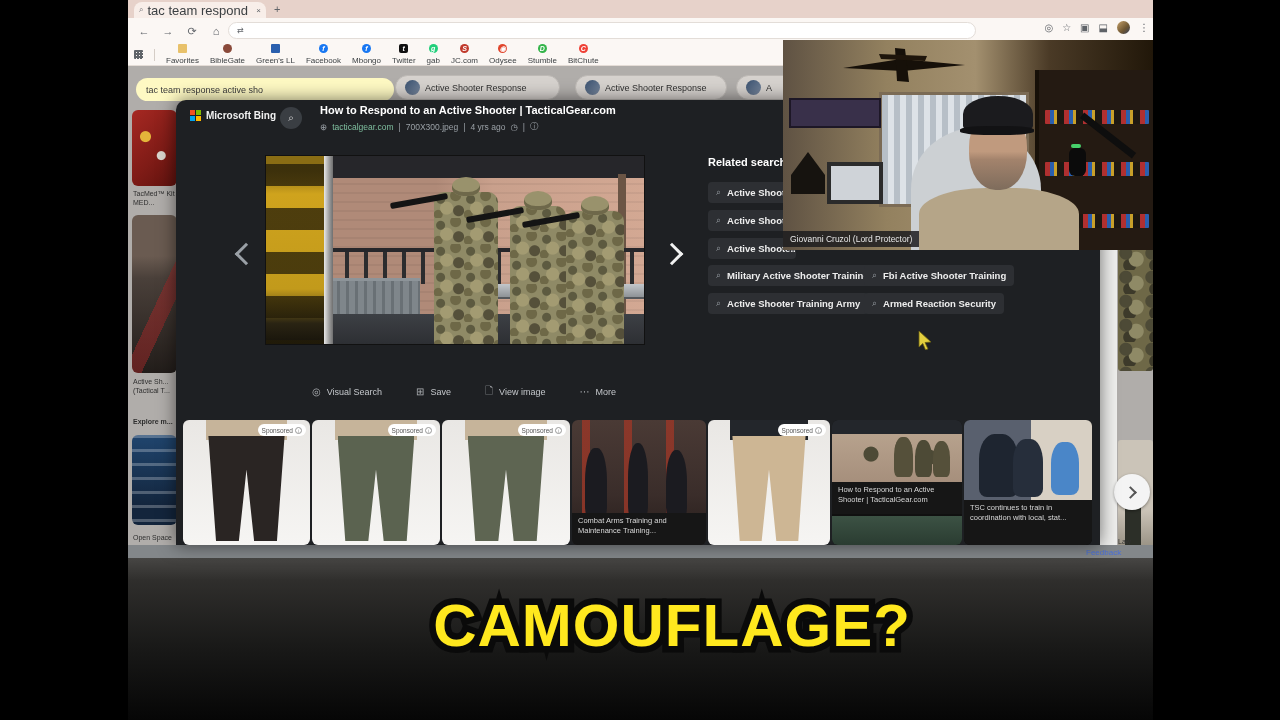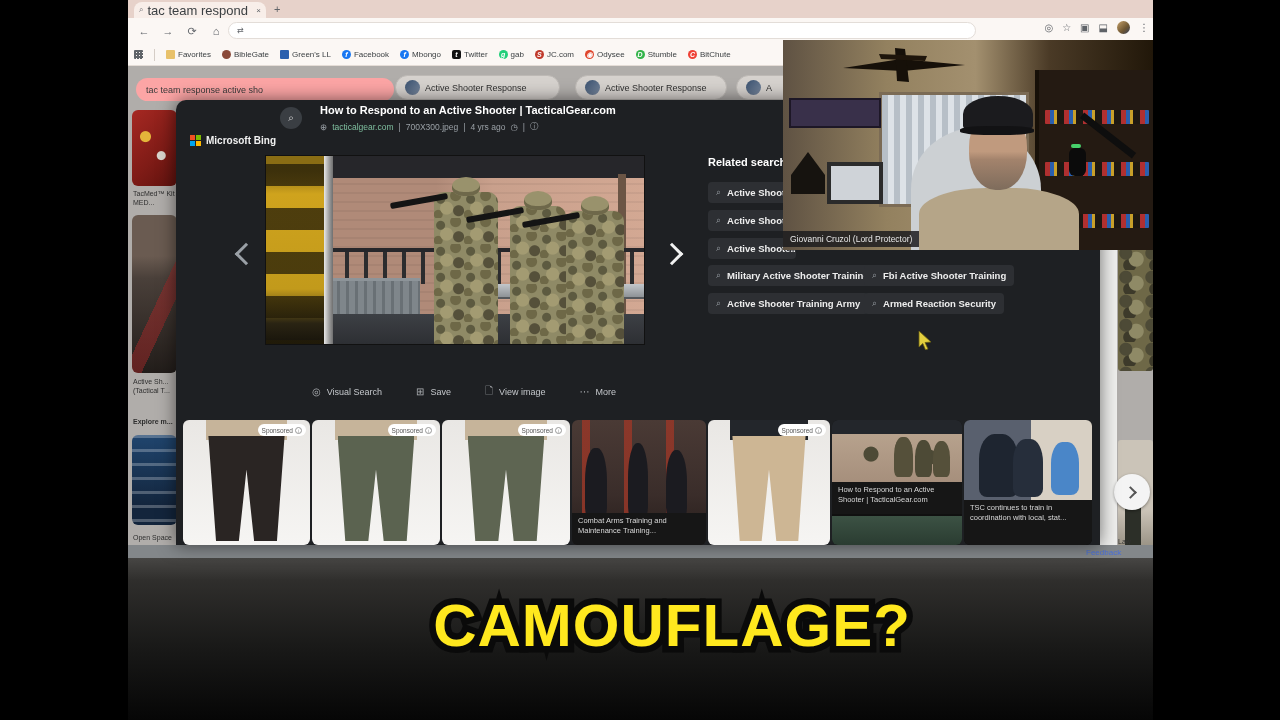--- a/index.html
+++ b/index.html
@@ -29,7 +29,7 @@
   .avatar{width:13px;height:13px;border-radius:50%;background:linear-gradient(135deg,#c7a26a,#6e5632 60%,#33405c);}
   .bmbar{position:absolute;left:0;top:44px;width:100%;height:22px;background:#fbf7f4;border-bottom:1px solid #e4dcd6;
          display:flex;align-items:center;padding-left:6px;gap:11px;}
-  .bm{display:flex;align-items:center;gap:3px;font-size:8px;color:#3c4043;white-space:nowrap;}
+  .bm{display:flex;align-items:center;gap:3px;font-size:8px;color:#3c4043;white-space:nowrap;flex-direction:column;}
   .bmi{width:9px;height:9px;border-radius:50%;display:inline-block;position:relative;color:#fff;
        font-size:7px;line-height:9px;text-align:center;font-weight:bold;}
   .bmi.grid{border-radius:1px;background:

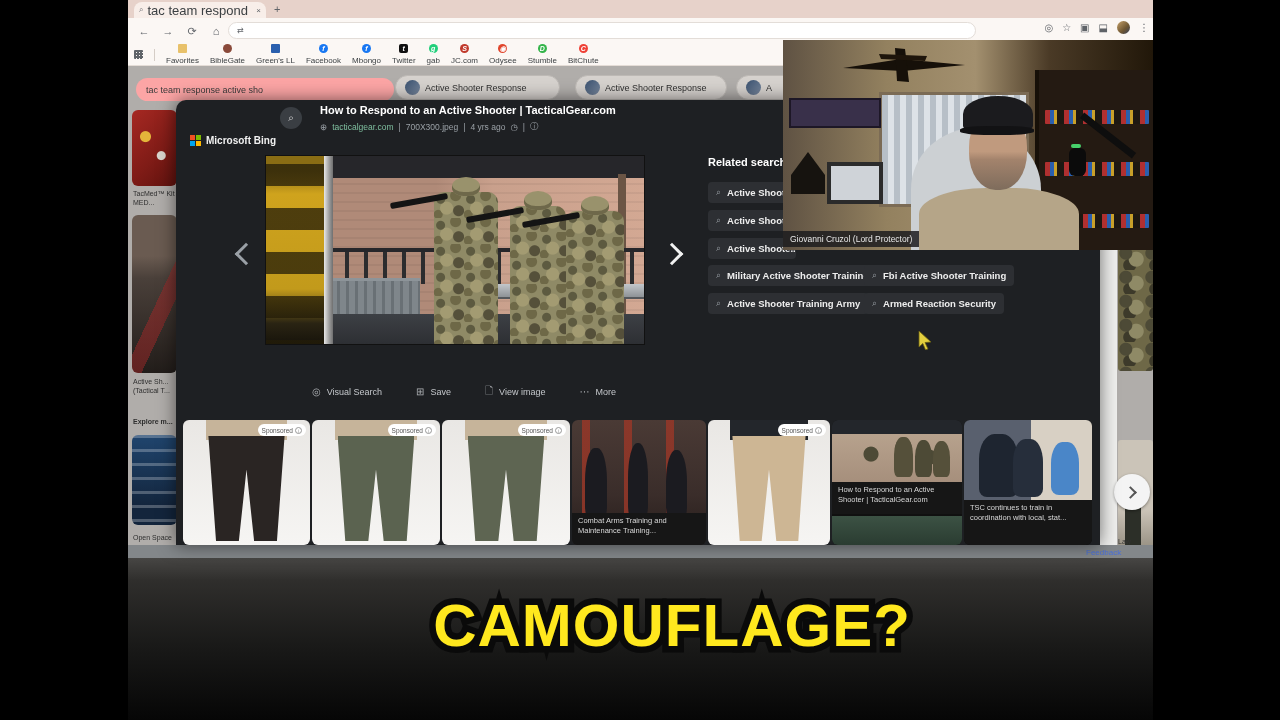--- a/index.html
+++ b/index.html
@@ -49,7 +49,7 @@
 
   
   .page{position:absolute;left:0;top:66px;width:1025px;height:479px;background:#b0adaa;}
-  .searchpill{position:absolute;left:8px;top:12px;width:258px;height:23px;border-radius:12px;background:#fca5a5;
+  .searchpill{position:absolute;left:8px;top:12px;width:258px;height:23px;border-radius:12px;background:#fef9c3;
               display:flex;align-items:center;padding:0 10px;font-size:9px;color:#3a3a3a;}
   .cam-ic,.mag-ic{position:absolute;top:15px;font-size:11px;color:#4a4a4a;}
   .cam-ic{left:338px;} .mag-ic{left:367px;}

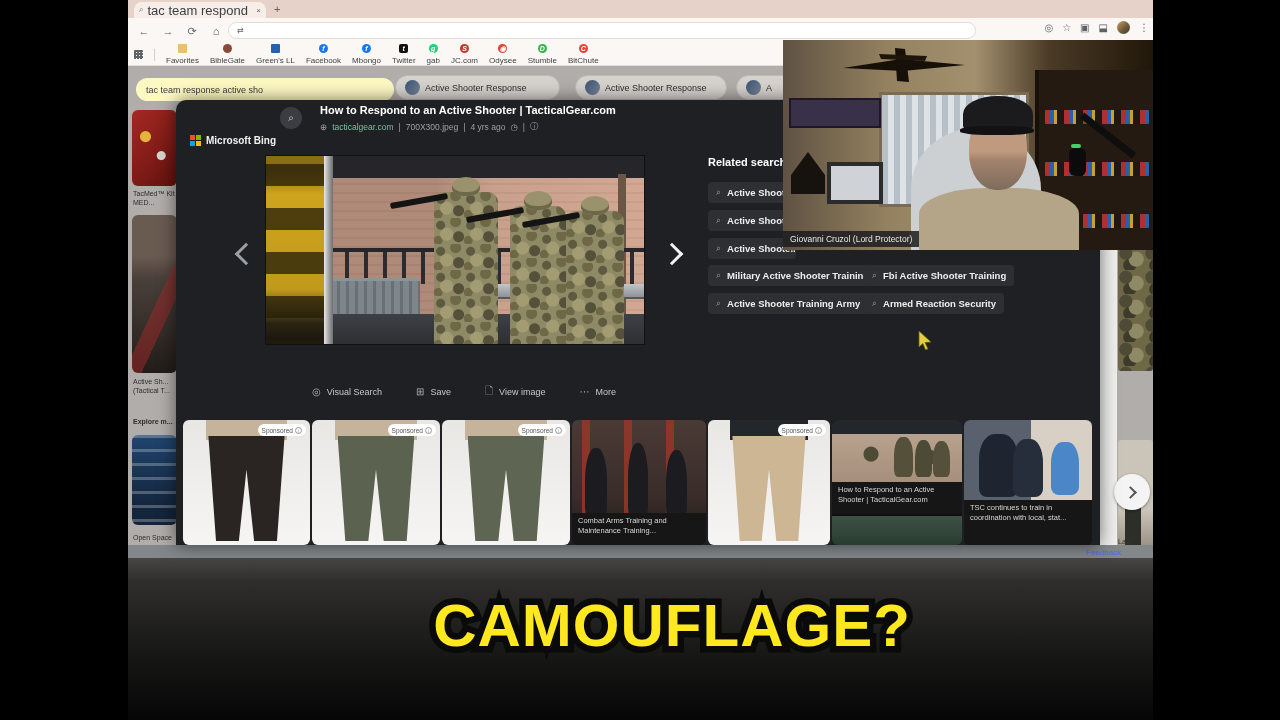--- a/index.html
+++ b/index.html
@@ -70,7 +70,7 @@
   
   .panel{position:absolute;left:48px;top:100px;width:924px;height:445px;background:#1e2023;border-radius:10px 10px 0 0;
          box-shadow:0 0 18px rgba(0,0,0,.55);overflow:hidden;}
-  .bing-logo{position:absolute;left:14px;top:10px;display:flex;gap:5px;margin-top:25px;}
+  .bing-logo{position:absolute;left:14px;top:10px;display:flex;gap:5px;}
   .msq{width:11px;height:11px;display:grid;grid-template-columns:5px 5px;grid-template-rows:5px 5px;gap:1px;}
   .msq i{display:block;}
   .bing-name{font-size:10px;font-weight:bold;color:#f1f1f1;white-space:nowrap;}

